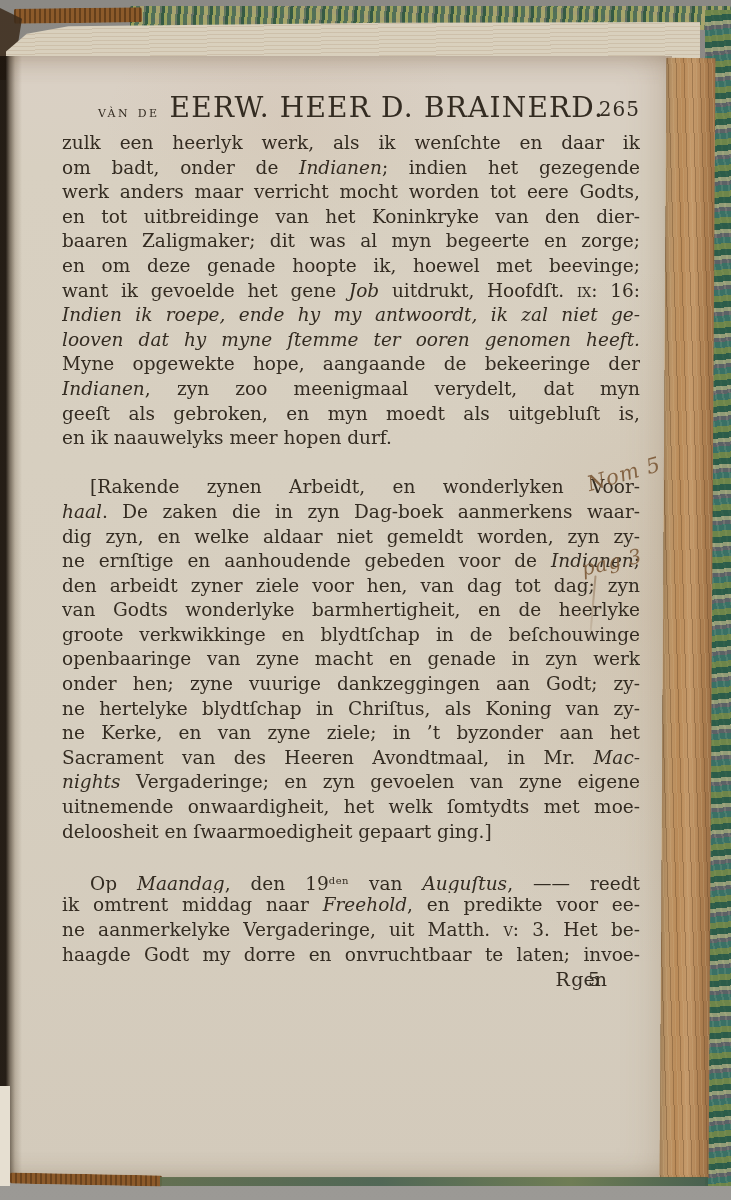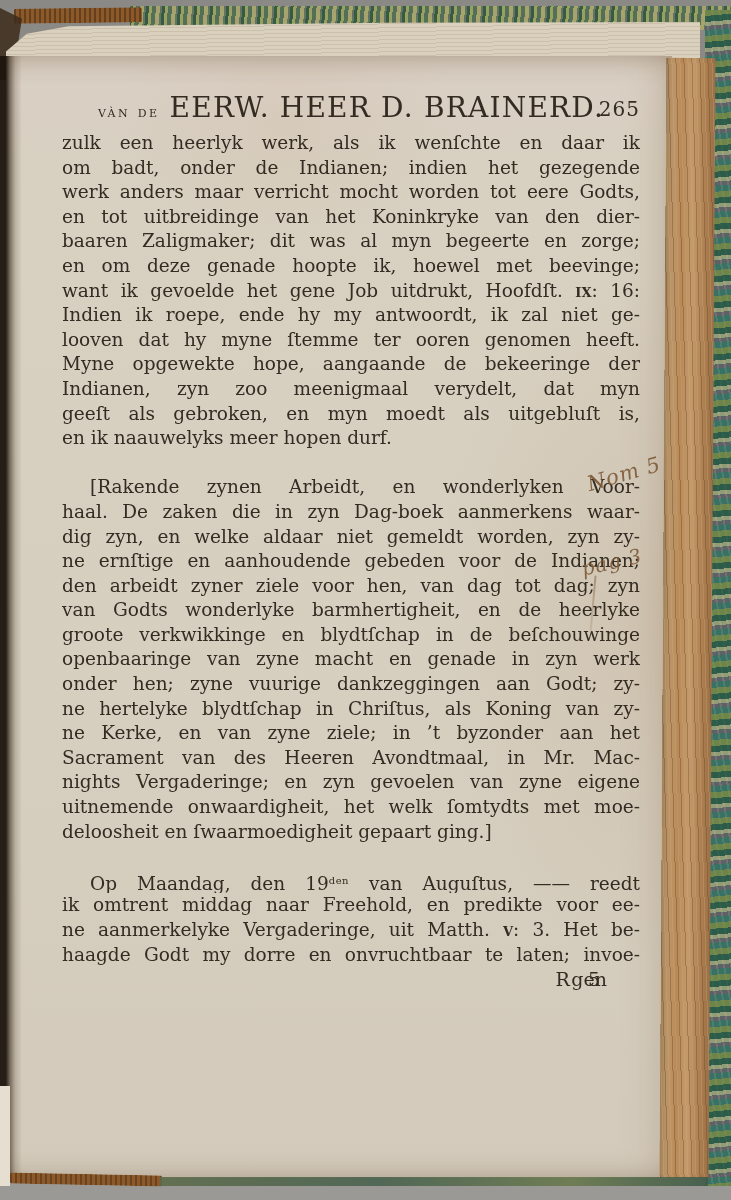--- a/index.html
+++ b/index.html
@@ -115,7 +115,7 @@
   .line.no-just{text-align:left;}
   .line.no-just::after{content:none;}
   .line.indent{text-indent:28px;}
-  .it{}
+  .it{font-style:italic;}
   .sc{font-variant:small-caps;font-weight:bold;}
   .sup{font-size:10px;vertical-align:6px;letter-spacing:.5px;}
   .para + .para{margin-top:var(--lh);}

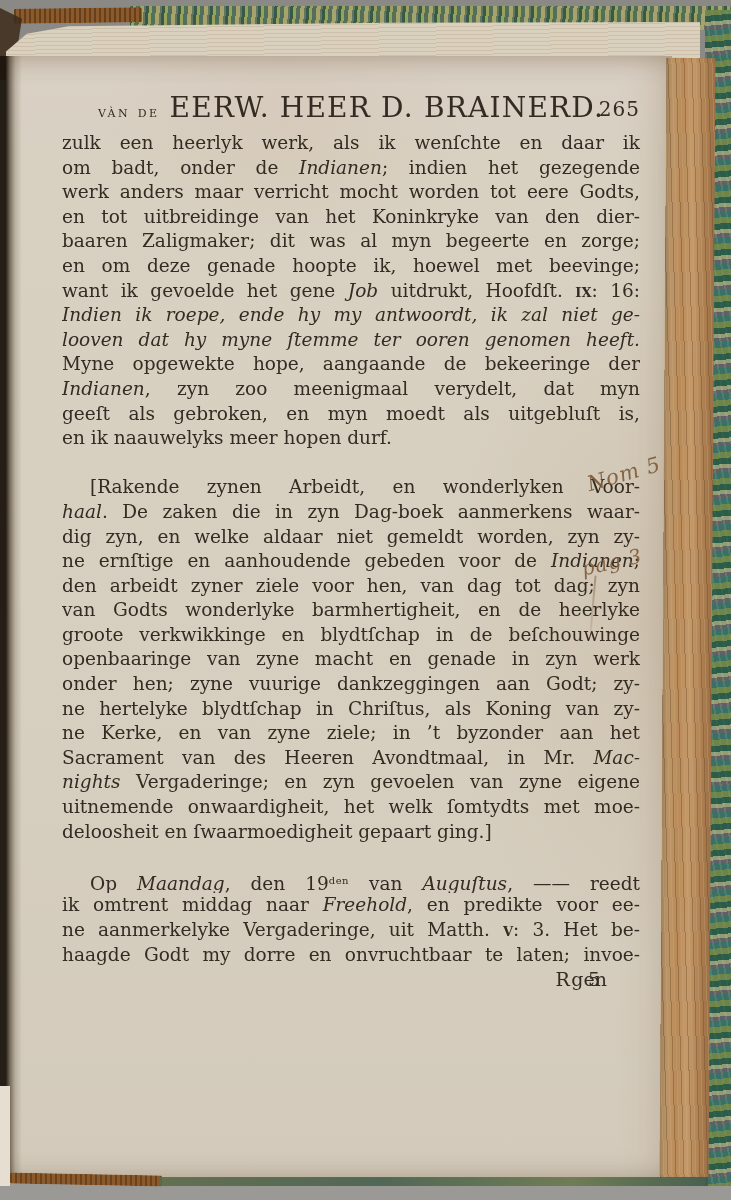--- a/index.html
+++ b/index.html
@@ -116,7 +116,7 @@
   .line.no-just::after{content:none;}
   .line.indent{text-indent:28px;}
   .it{font-style:italic;}
-  .sc{font-variant:small-caps;font-weight:bold;}
+  .sc{font-variant:small-caps;}
   .sup{font-size:10px;vertical-align:6px;letter-spacing:.5px;}
   .para + .para{margin-top:var(--lh);}
 

